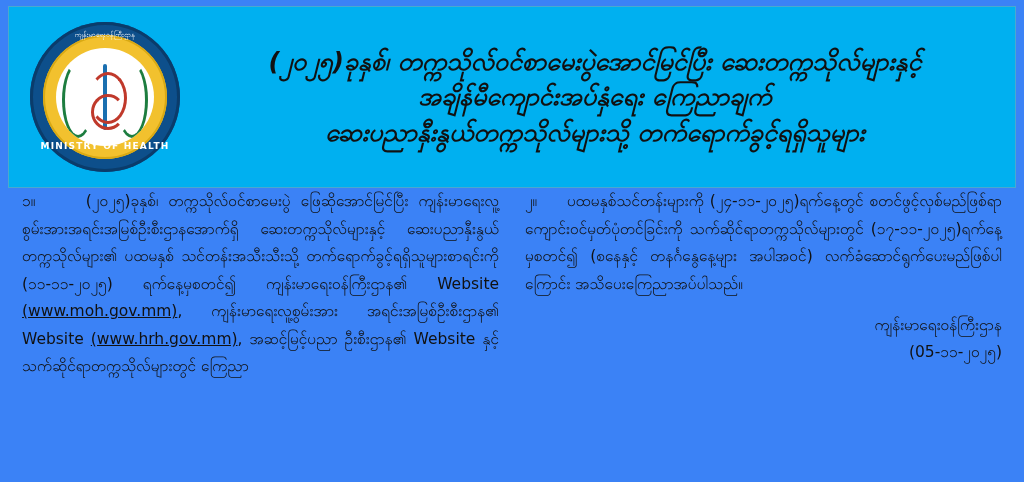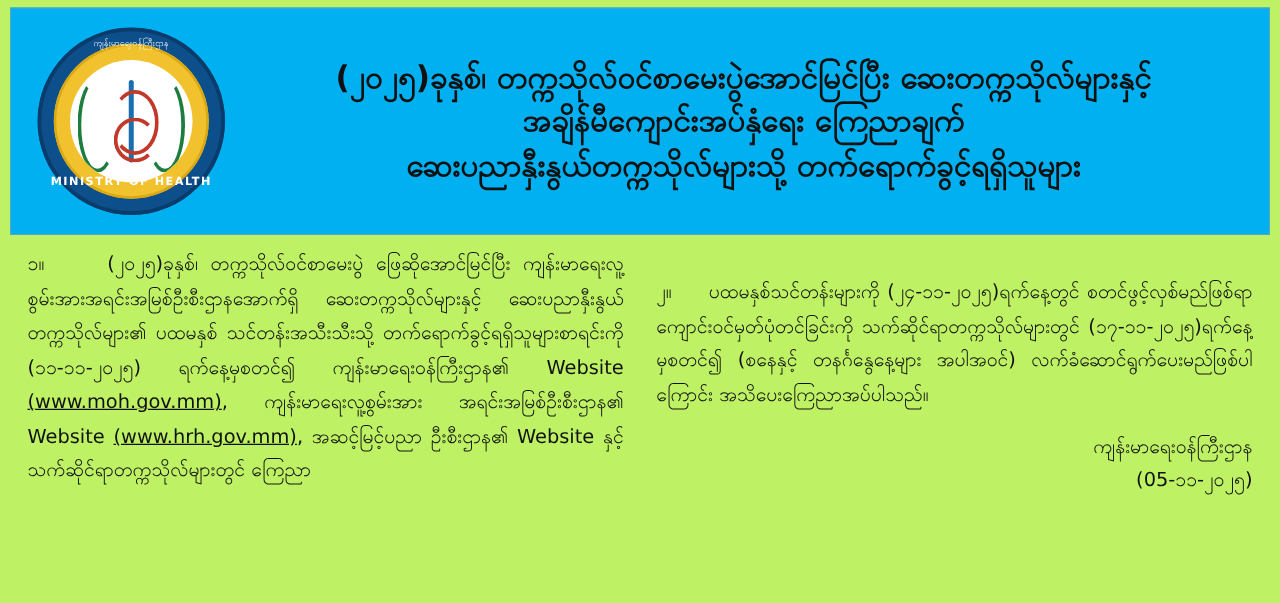--- a/index.html
+++ b/index.html
@@ -17,7 +17,7 @@
     position: relative;
     width: 1024px;
     height: 482px;
-    background: #bef264;
+    background: #3b82f6;
     box-sizing: border-box;
     padding: 6px 8px 8px 8px;
   }

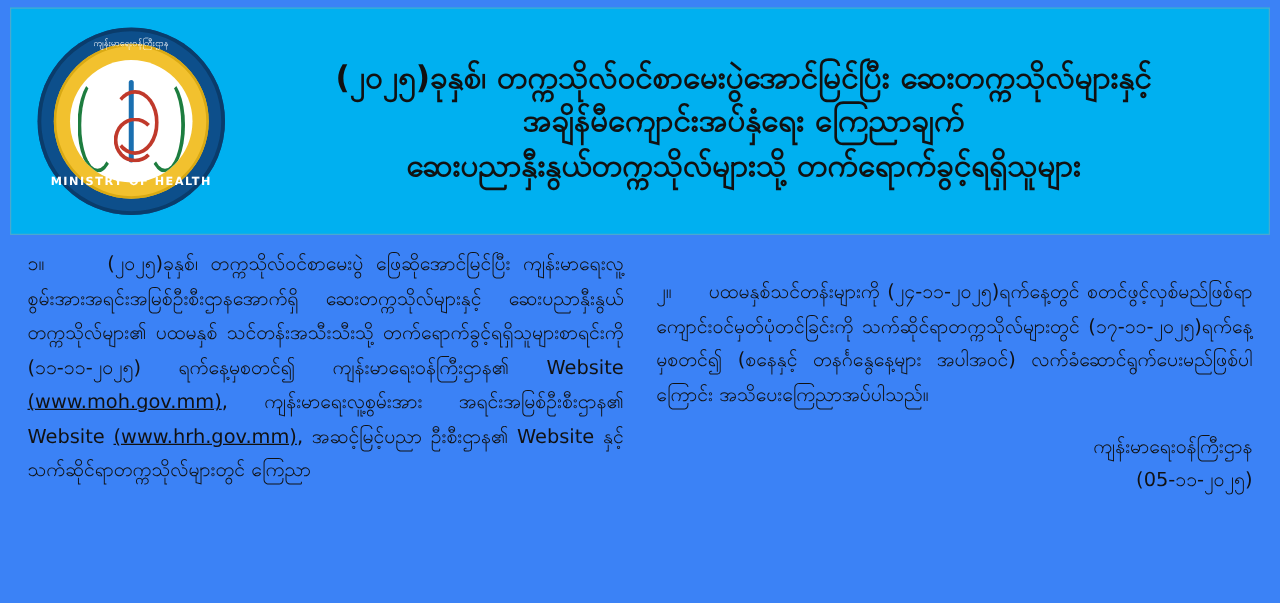--- a/index.html
+++ b/index.html
@@ -132,6 +132,7 @@
     font-weight: bold;
     line-height: 1.42;
     white-space: nowrap;
+    font-style: italic;
   }
   
   .body {

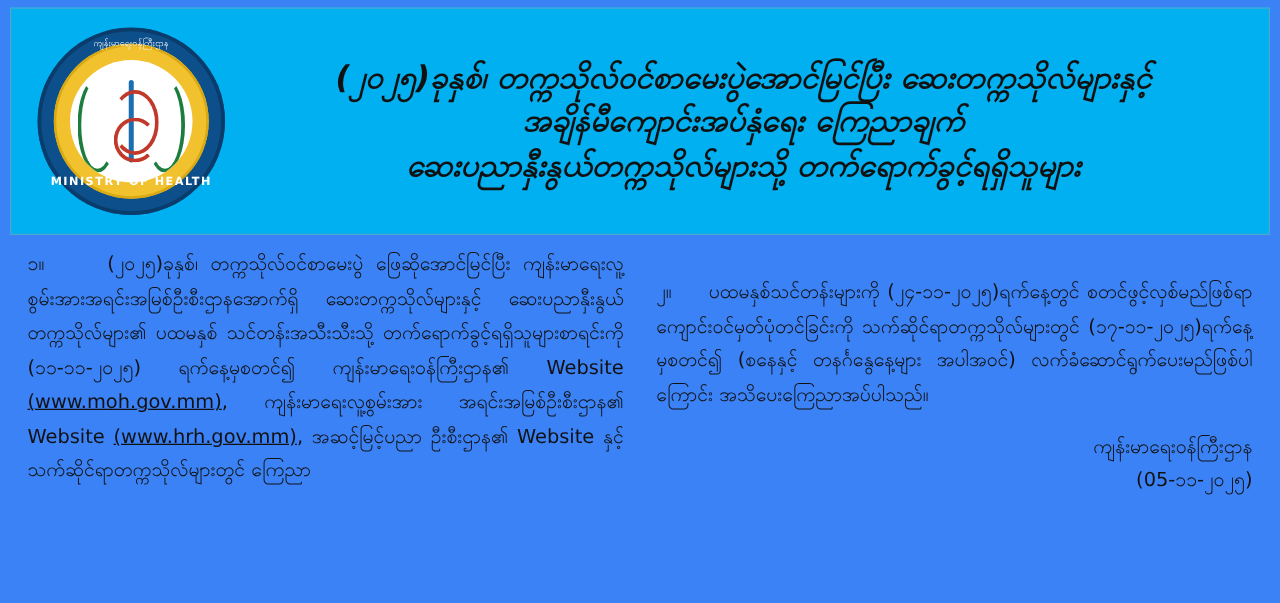--- a/index.html
+++ b/index.html
@@ -137,11 +137,9 @@
   
   .body {
     display: flex;
-    margin-top: 10px;
     gap: 26px;
     padding: 0 14px;
     color: #111111;
-    align-items: flex-end;
   }
   .col {
     flex: 1;

